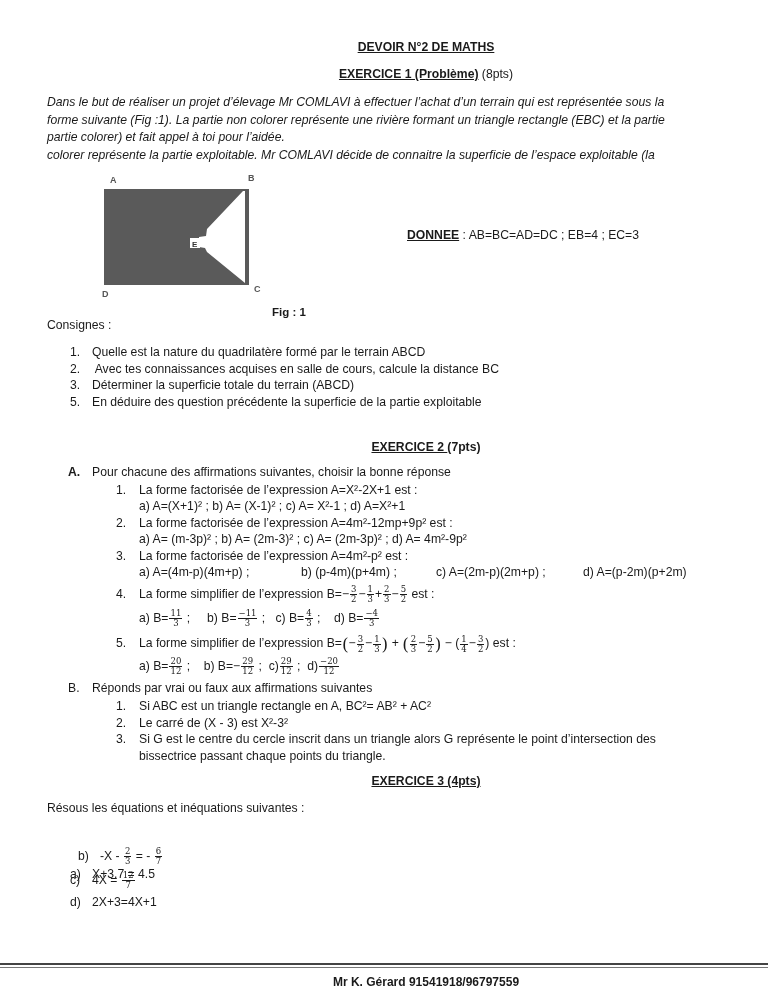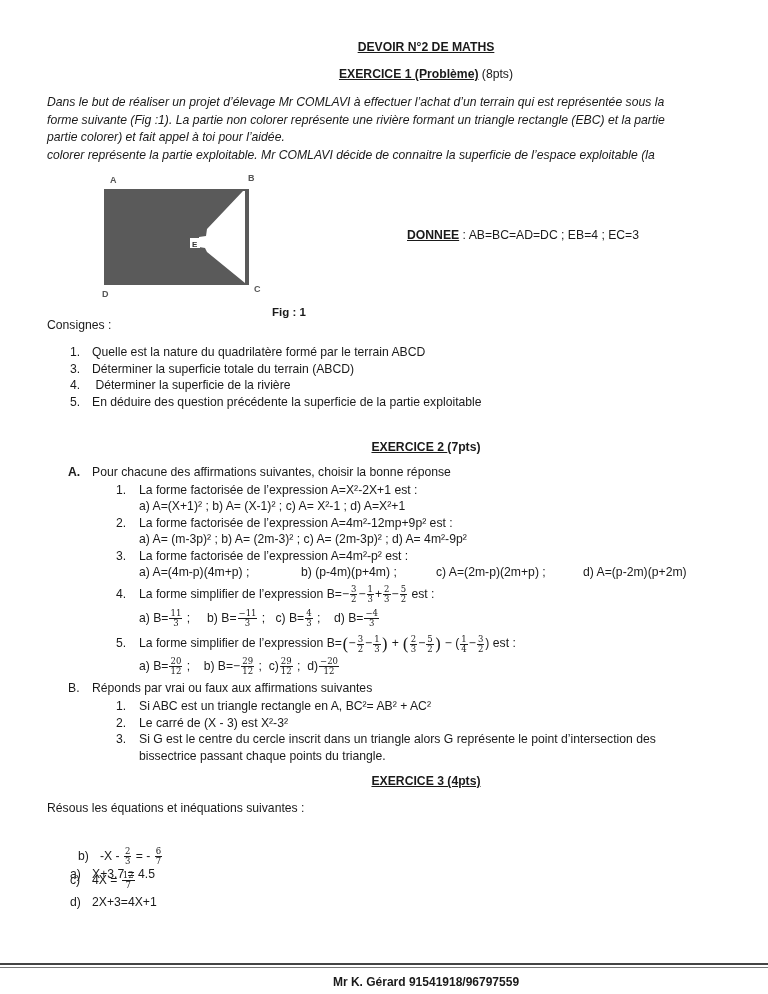--- a/index.html
+++ b/index.html
@@ -56,6 +56,7 @@
 <div class="abs" style="left:47px; top:318px;">Consignes :</div>
 <div class="abs" style="left:70px; top:344px; line-height:16.6px;">
   <div class="line"><span style="display:inline-block;width:22px;">1.</span><span>Quelle est la nature du quadrilatère formé par le terrain ABCD</span></div>
+  <div class="line"><span style="display:inline-block;width:22px;">2.</span><span> Avec tes connaissances acquises en salle de cours, calcule la distance BC</span></div>
   <div class="line"><span style="display:inline-block;width:22px;">3.</span><span>Déterminer la superficie totale du terrain (ABCD)</span></div>
   <div class="line"><span style="display:inline-block;width:22px;">4.</span><span> Déterminer la superficie de la rivière</span></div>
   <div class="line"><span style="display:inline-block;width:22px;">5.</span><span>En déduire des question précédente la superficie de la partie exploitable</span></div>

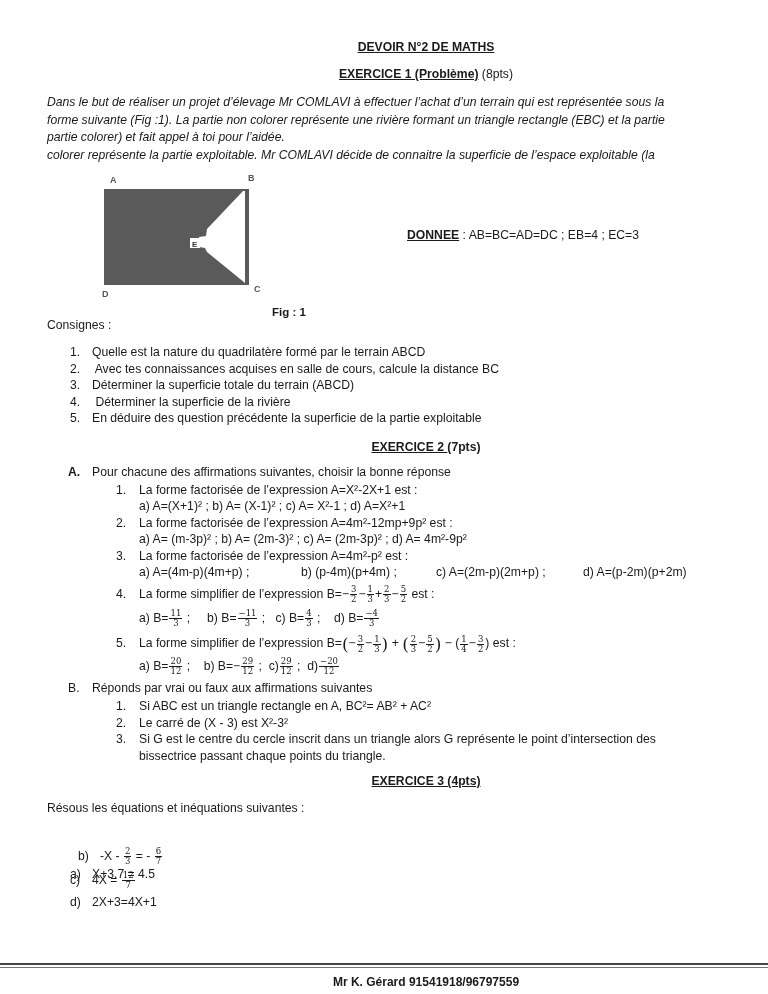--- a/index.html
+++ b/index.html
@@ -58,7 +58,6 @@
   <div class="line"><span style="display:inline-block;width:22px;">1.</span><span>Quelle est la nature du quadrilatère formé par le terrain ABCD</span></div>
   <div class="line"><span style="display:inline-block;width:22px;">2.</span><span> Avec tes connaissances acquises en salle de cours, calcule la distance BC</span></div>
   <div class="line"><span style="display:inline-block;width:22px;">3.</span><span>Déterminer la superficie totale du terrain (ABCD)</span></div>
-  <div class="line"><span style="display:inline-block;width:22px;">4.</span><span> Déterminer la superficie de la rivière</span></div>
   <div class="line"><span style="display:inline-block;width:22px;">5.</span><span>En déduire des question précédente la superficie de la partie exploitable</span></div>
 </div>
 

